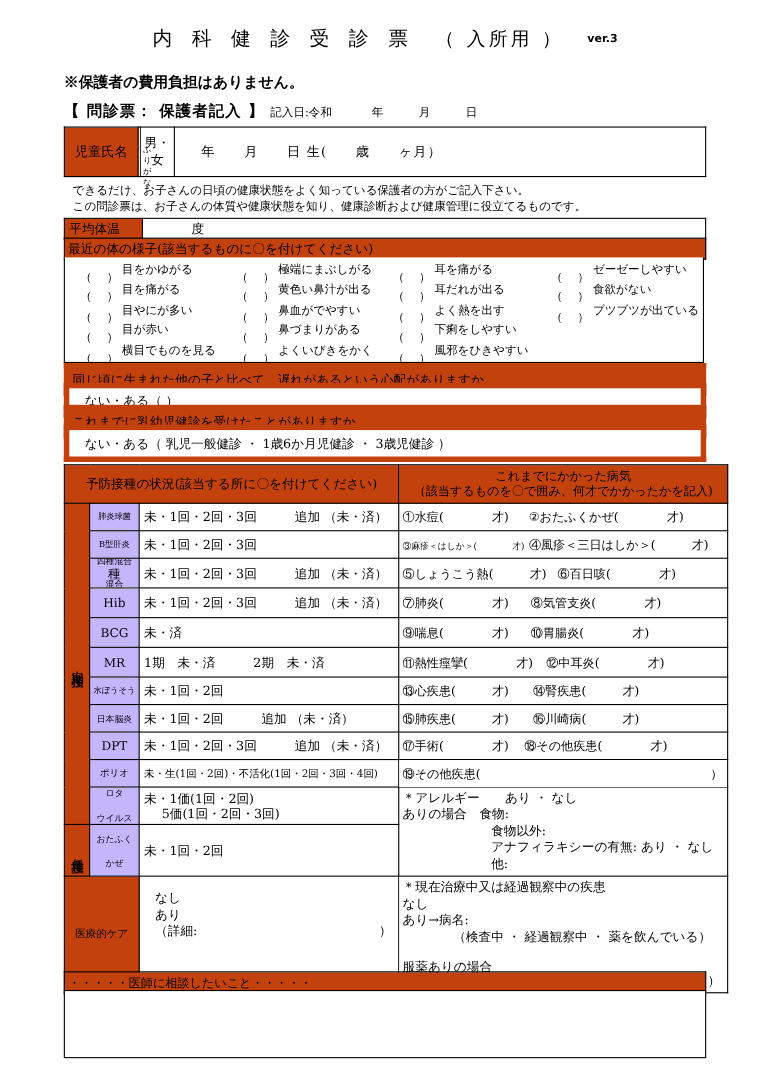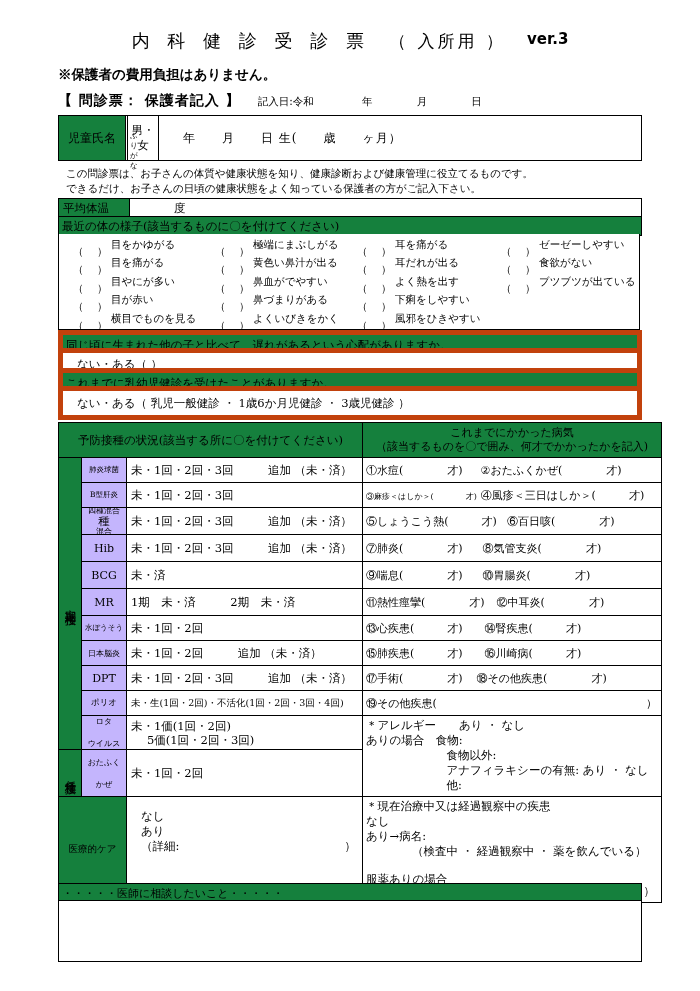--- a/index.html
+++ b/index.html
@@ -23,7 +23,7 @@
     font-family:"DejaVu Serif","Liberation Serif",serif;
   }
   .doc-ver{
-    display:inline-block;font-size:15px;margin-left:16px;vertical-align:3px;
+    display:inline-block;font-size:10px;margin-left:16px;vertical-align:3px;
     font-family:"DejaVu Sans","Liberation Sans",sans-serif;font-weight:bold;margin-top:12px;
   }
 

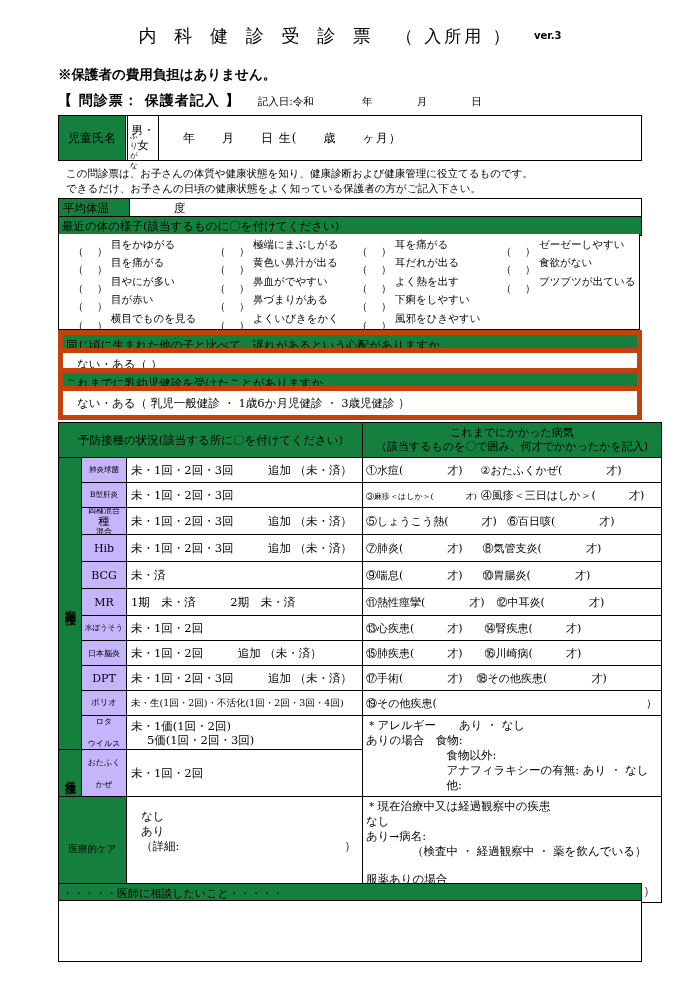--- a/index.html
+++ b/index.html
@@ -38,7 +38,7 @@
     font-family:"DejaVu Serif","Liberation Serif",serif;
   }
   .qline .date{
-    font-size:10.5px;margin-left:12px;
+    font-size:10.5px;margin-left:0;
     font-family:"DejaVu Serif","Liberation Serif",serif;
   }
   .qline .sp{display:inline-block;width:26px;}

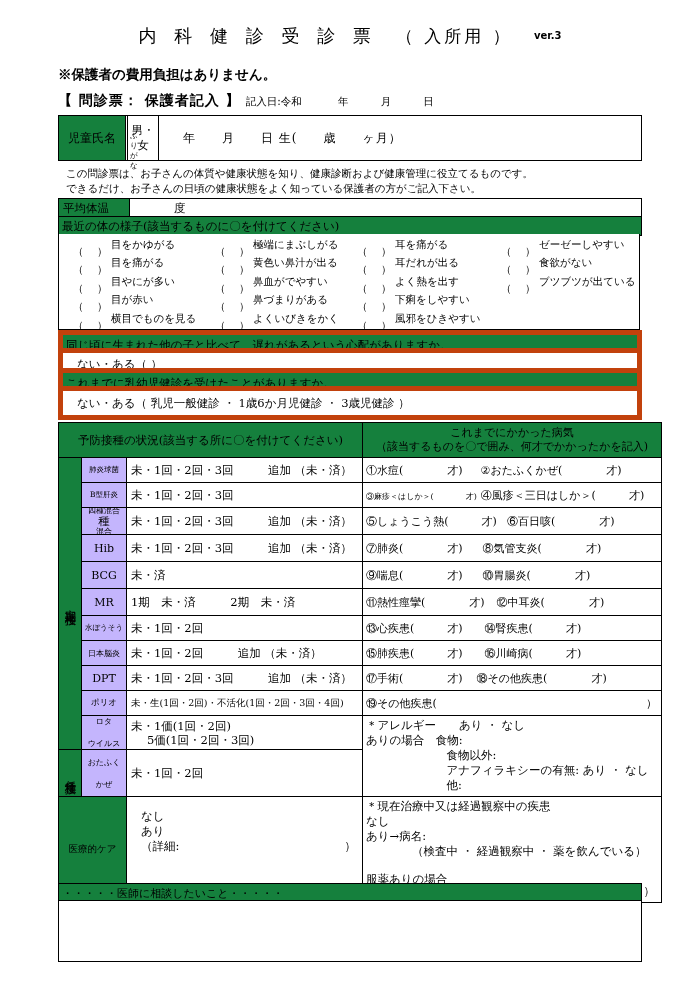--- a/index.html
+++ b/index.html
@@ -47,7 +47,7 @@
   
   .tbl{position:absolute;border-collapse:collapse;font-family:"DejaVu Serif","Liberation Serif",serif;}
   .tbl td{border:1px solid #000;padding:0;vertical-align:middle;}
-  .gray{background:#15803d;}
+  .gray{background:#c2410c;}
   .white{background:#fff;}
 
   

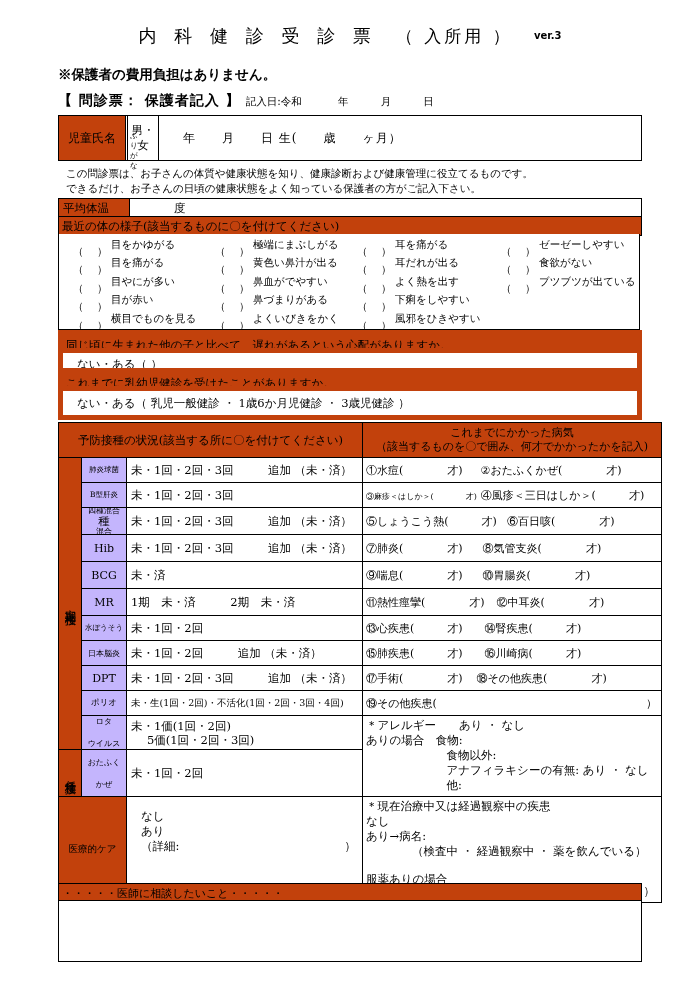--- a/index.html
+++ b/index.html
@@ -170,8 +170,8 @@
     </table>
 
   <div class="intro">
+    <div>できるだけ、お子さんの日頃の健康状態をよく知っている保護者の方がご記入下さい。</div>
     <div>この問診票は、お子さんの体質や健康状態を知り、健康診断および健康管理に役立てるものです。</div>
-    <div>できるだけ、お子さんの日頃の健康状態をよく知っている保護者の方がご記入下さい。</div>
   </div>
 
   <table class="tbl" id="temp-table">

